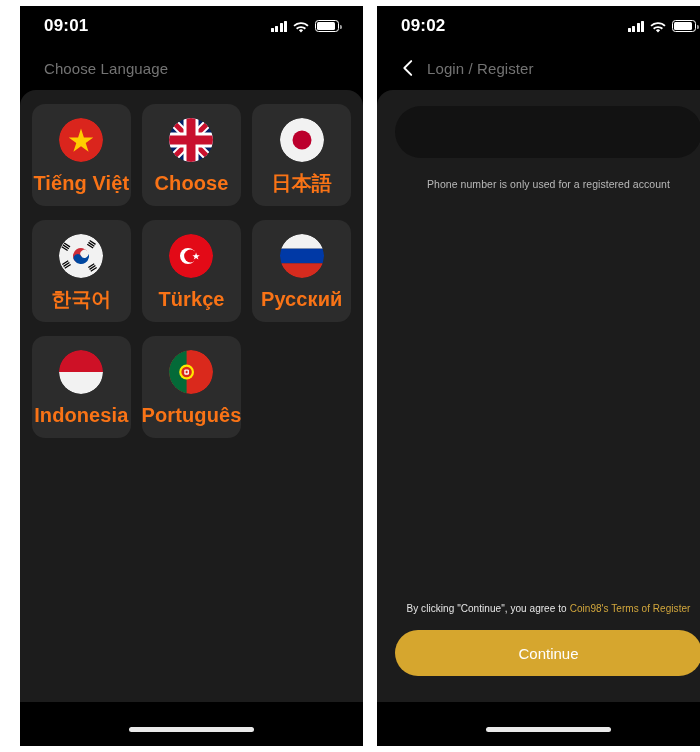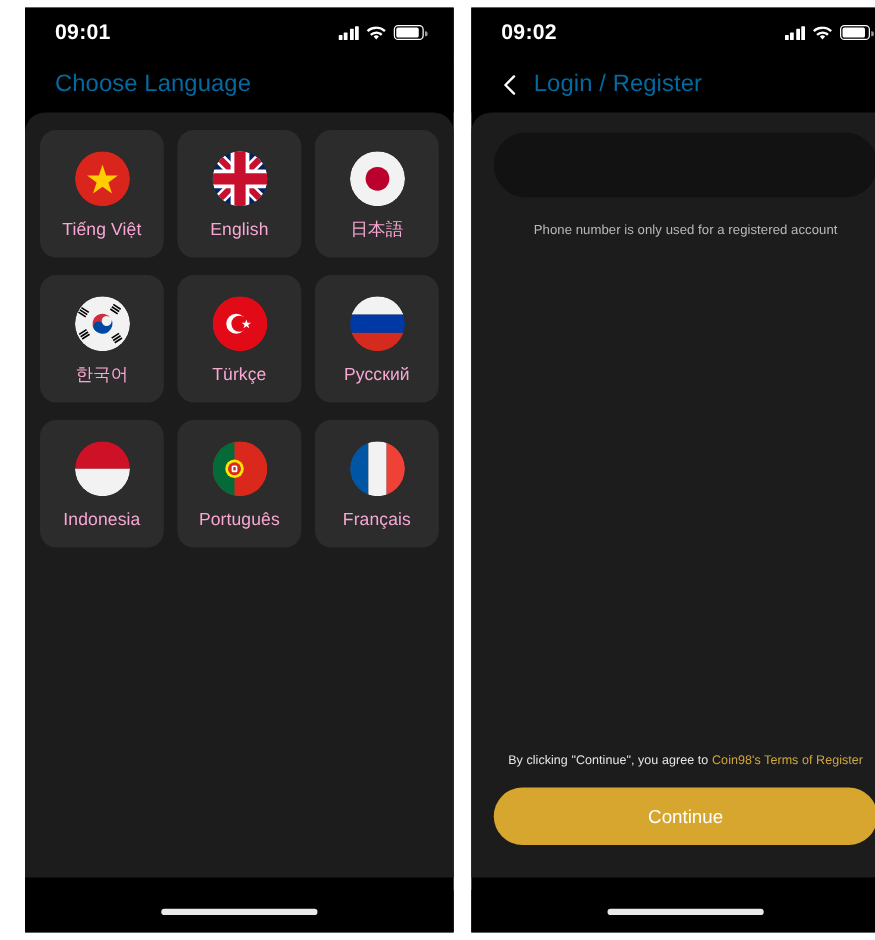--- a/index.html
+++ b/index.html
@@ -103,8 +103,8 @@
   }
   .navbar.with-back { padding-left: 18px; }
   .page-title {
-    color: #0369a1;
-    font-size: 19px;
+    color: #737373;
+    font-size: 15px;
     font-weight: 400;
     letter-spacing: .1px;
   }

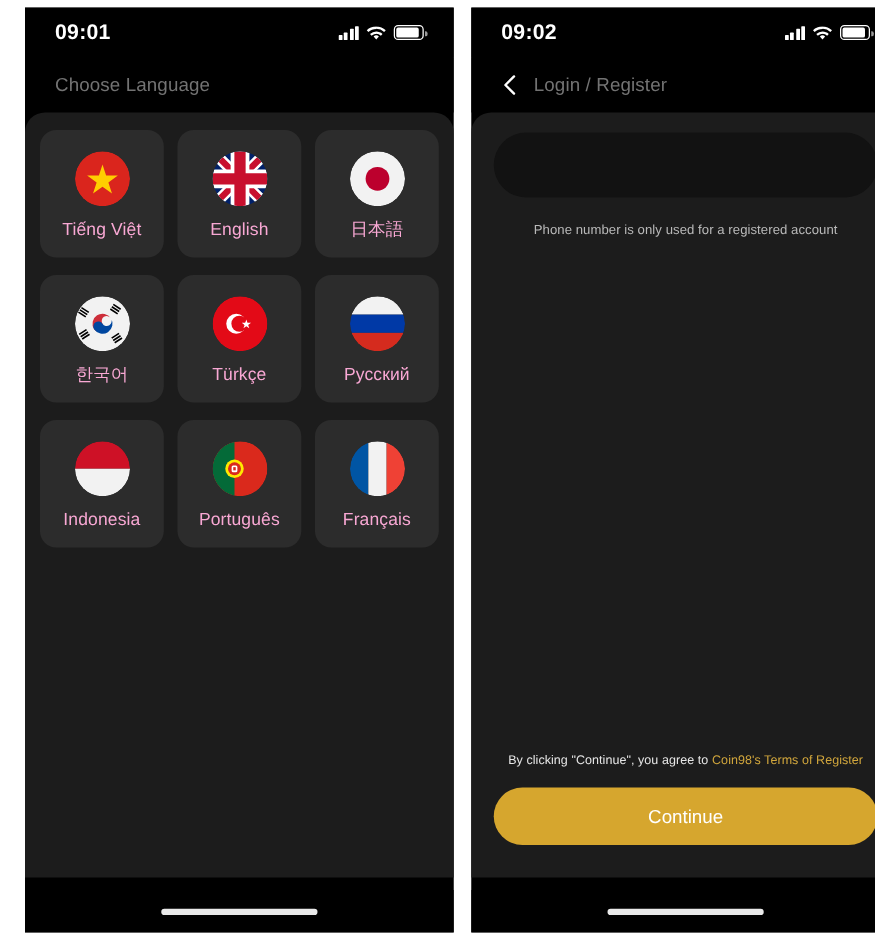--- a/index.html
+++ b/index.html
@@ -143,11 +143,12 @@
     cursor: pointer;
   }
   .lang-label {
-    color: #f9a8d4;
-    font-size: 14px;
+    color: #f97316;
+    font-size: 20px;
     letter-spacing: .1px;
     text-align: center;
     line-height: 1;
+    font-weight: bold;
   }
   .flag {
     width: 44px; height: 44px;

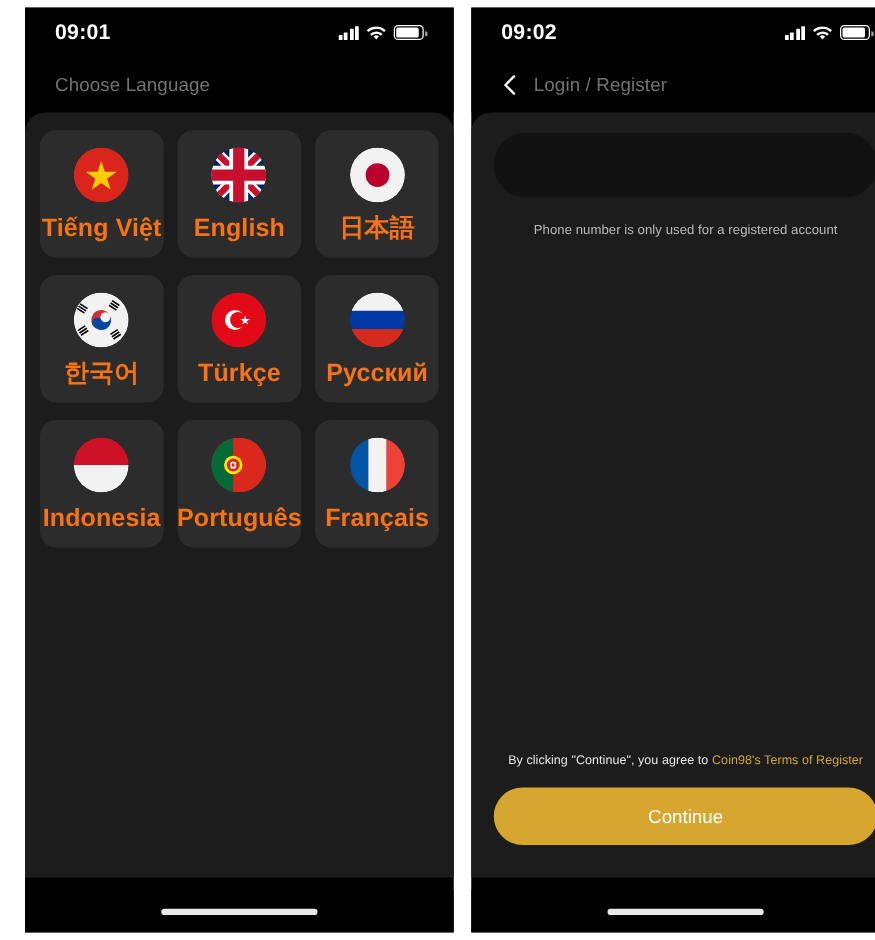--- a/index.html
+++ b/index.html
@@ -291,7 +291,7 @@
                   </g>
                 </svg>
             </span>
-            <span class="lang-label">English</span>
+            <span class="lang-label">Choose</span>
           </div>
 
 

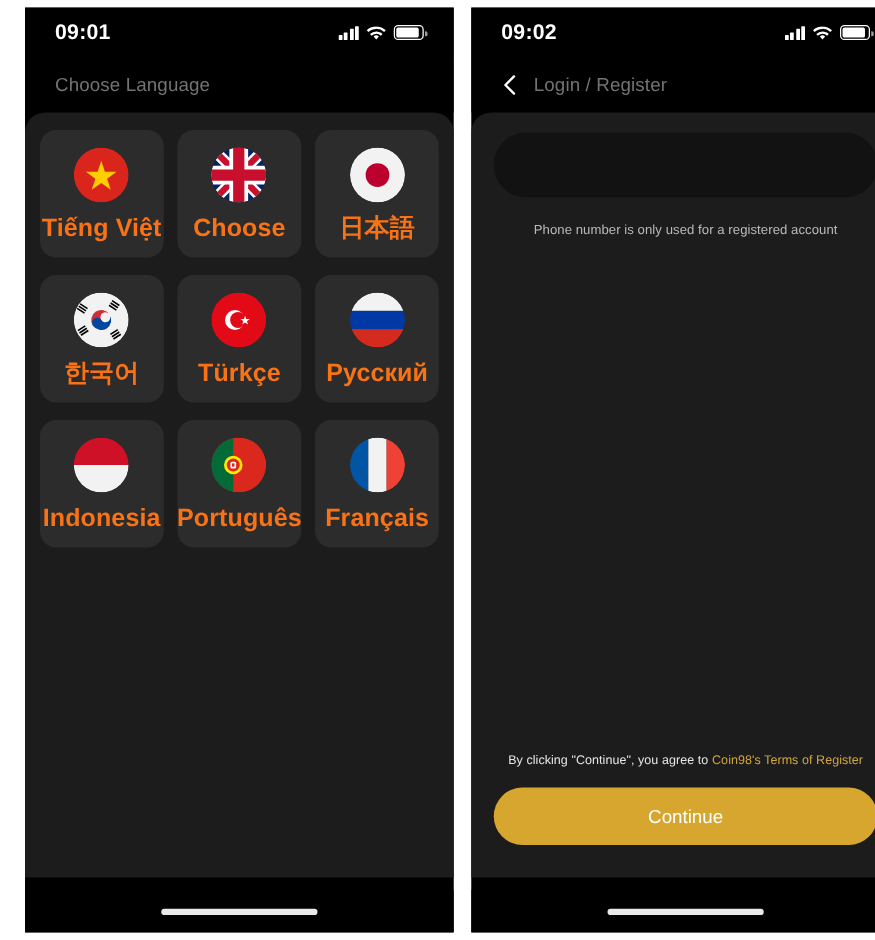--- a/index.html
+++ b/index.html
@@ -411,23 +411,6 @@
             <span class="lang-label">Português</span>
           </div>
 
-          <div class="lang-card">
-            <span class="flag">
-              <svg viewBox="0 0 44 44">
-                  <defs>
-                    <clipPath id="frc">
-                      <circle cx="22" cy="22" r="22"></circle>
-                    </clipPath>
-                  </defs>
-                  <g clip-path="url(#frc)">
-                    <rect width="14.7" height="44" fill="#0055a4"></rect>
-                    <rect x="14.7" width="14.6" height="44" fill="#f2f2f2"></rect>
-                    <rect x="29.3" width="14.7" height="44" fill="#ef4135"></rect>
-                  </g>
-                </svg>
-            </span>
-            <span class="lang-label">Français</span>
-          </div>
 
         </div>
       </div>

